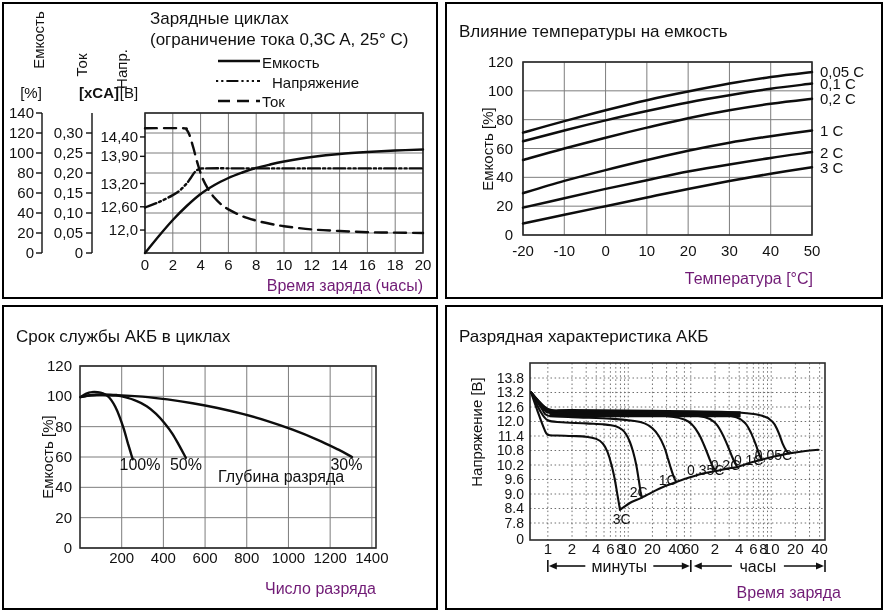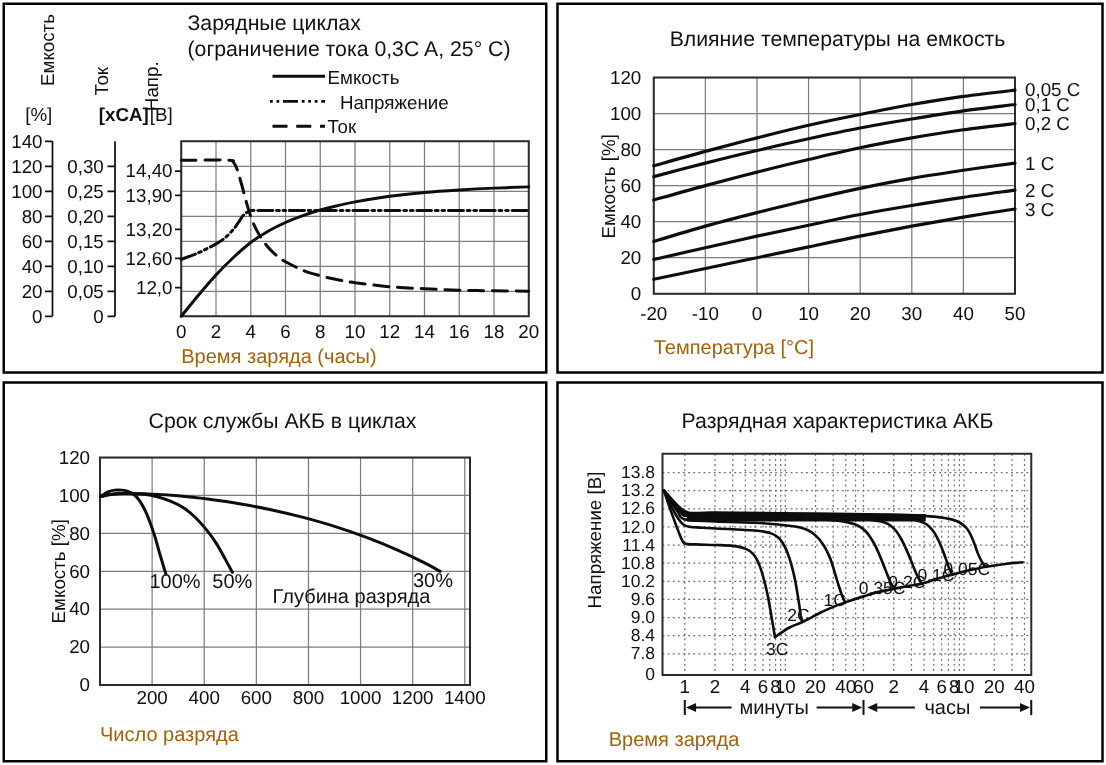--- a/index.html
+++ b/index.html
@@ -8,7 +8,7 @@
   .panel{position:absolute;background:#fff;border:2px solid #000;box-sizing:border-box;}
   .panel svg{position:absolute;left:0;top:0;}
   .ttl{position:absolute;font-size:17px;line-height:20px;color:#111;white-space:nowrap;}
-  .ttl.center{left:12px;right:0;text-align:center;white-space:normal;}
+  .ttl.center{left:12px;right:0;text-align:left;white-space:normal;}
   .axttl{position:absolute;font-size:16px;color:#a16207;text-align:left;}
   .rot{position:absolute;display:flex;align-items:center;justify-content:center;
        font-size:15px;color:#111;transform:rotate(-90deg);white-space:nowrap;}

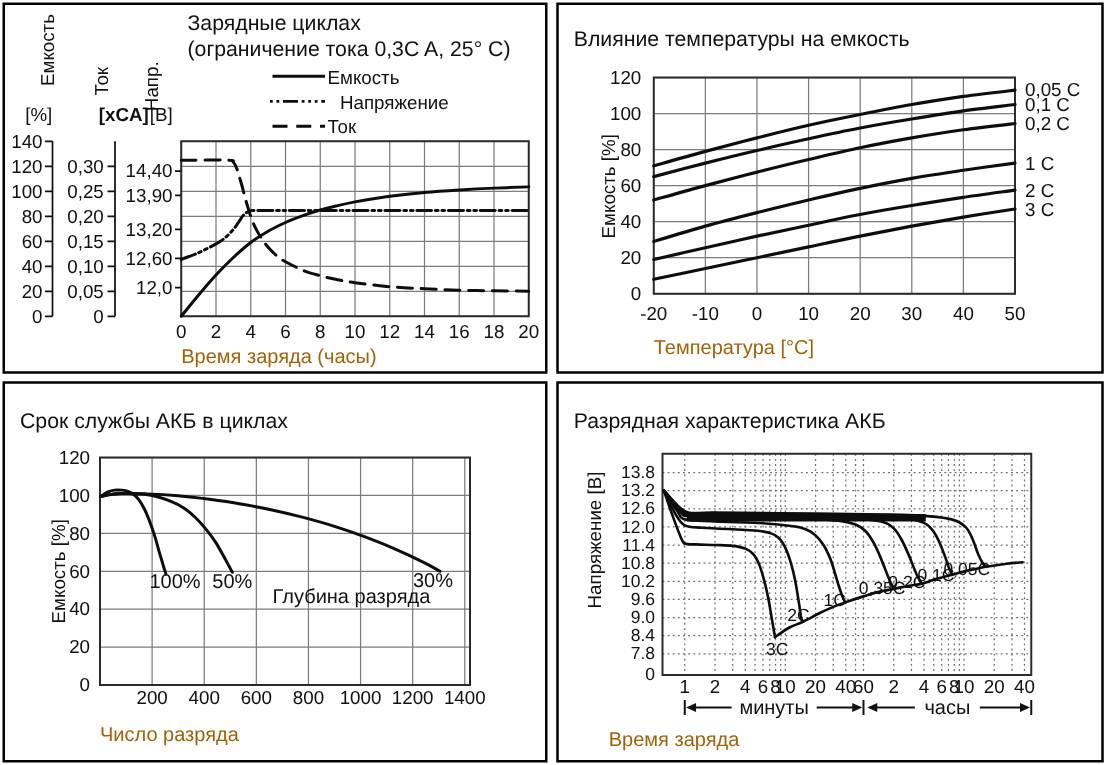--- a/index.html
+++ b/index.html
@@ -9,7 +9,7 @@
   .panel svg{position:absolute;left:0;top:0;}
   .ttl{position:absolute;font-size:17px;line-height:20px;color:#111;white-space:nowrap;}
   .ttl.center{left:12px;right:0;text-align:left;white-space:normal;}
-  .axttl{position:absolute;font-size:16px;color:#a16207;text-align:left;}
+  .axttl{position:absolute;font-size:16px;color:#701a75;text-align:right;}
   .rot{position:absolute;display:flex;align-items:center;justify-content:center;
        font-size:15px;color:#111;transform:rotate(-90deg);white-space:nowrap;}
   .leglab{position:absolute;font-size:15px;color:#111;white-space:nowrap;}

